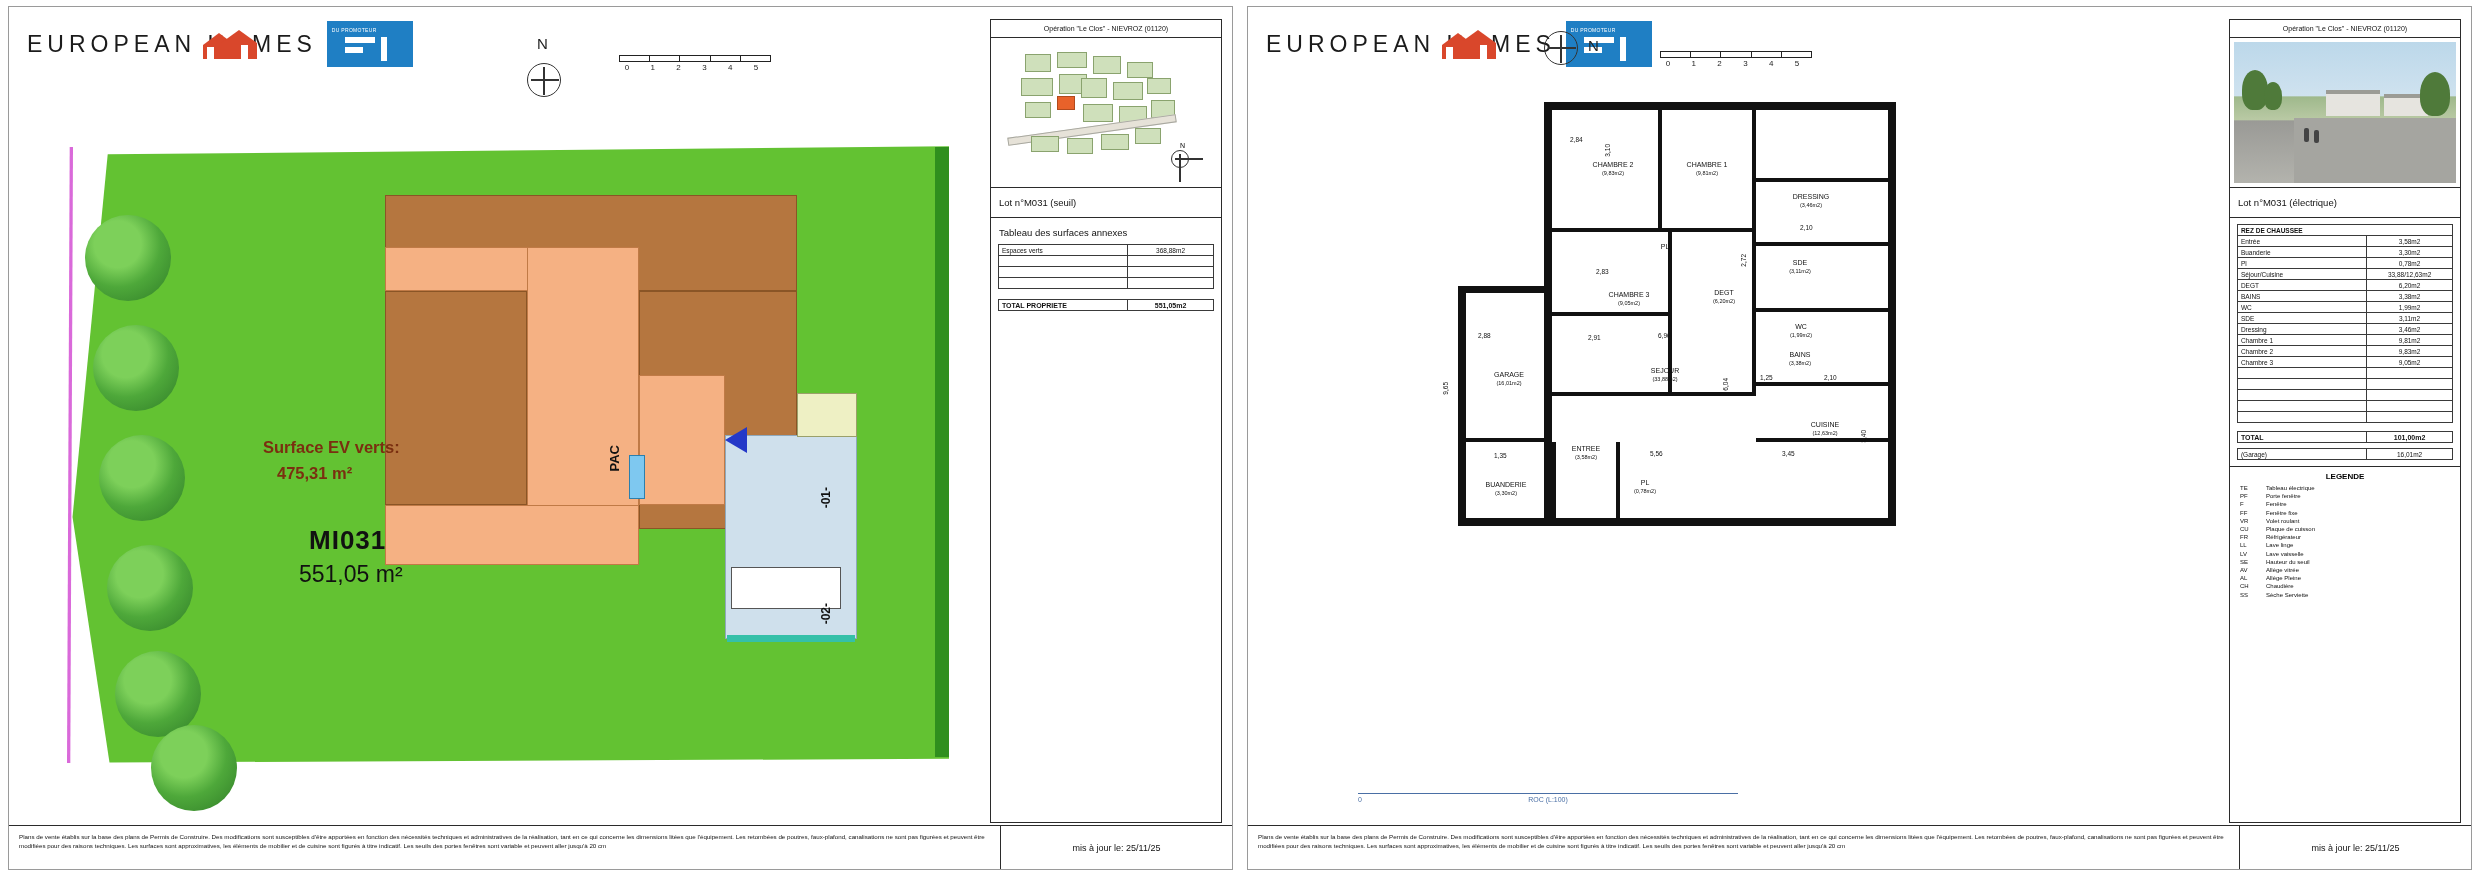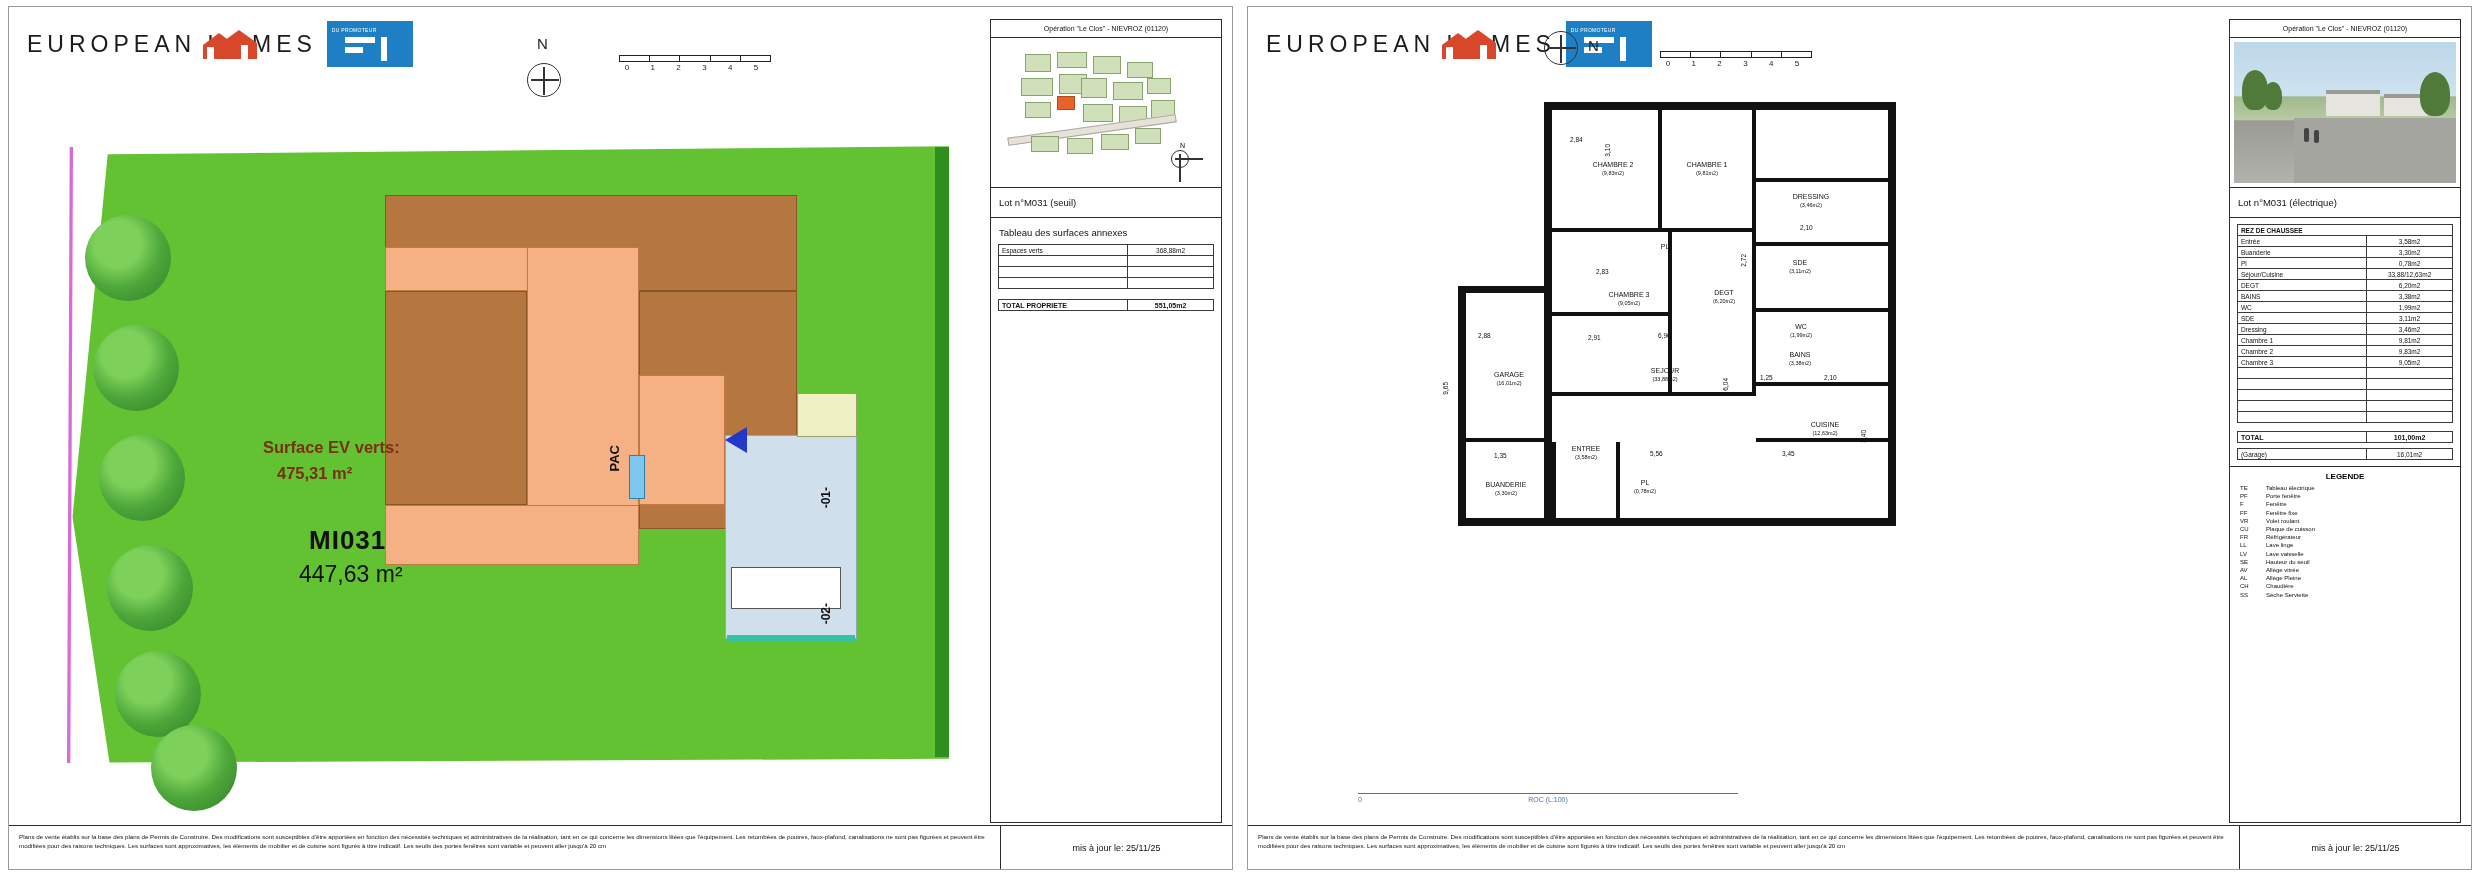--- a/index.html
+++ b/index.html
@@ -424,7 +424,7 @@
       <div class="label-ev" style="left:204px; top:300px;">Surface EV verts:</div>
       <div class="label-ev" style="left:218px; top:326px;">475,31 m²</div>
       <div class="label-lot" style="left:250px; top:390px;">MI031</div>
-      <div class="label-surf" style="left:240px; top:426px;">447,63 m²</div>
+      <div class="label-surf" style="left:240px; top:426px;">551,05 m²</div>
 
       <span class="vlabel" style="left:760px; top:352px;">-01-</span>
       <span class="vlabel" style="left:760px; top:468px;">-02-</span>

